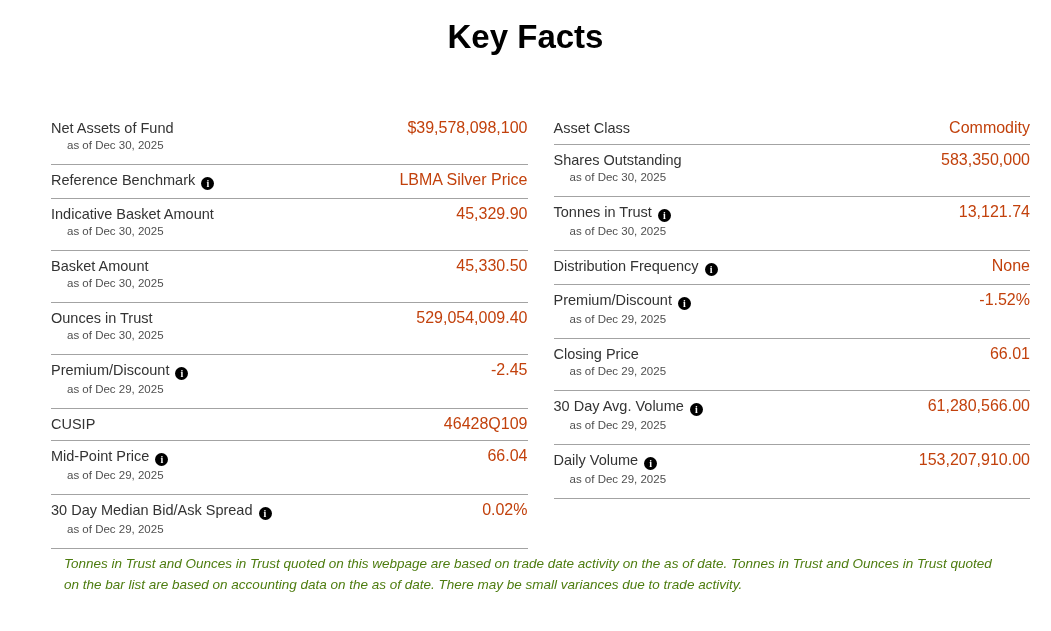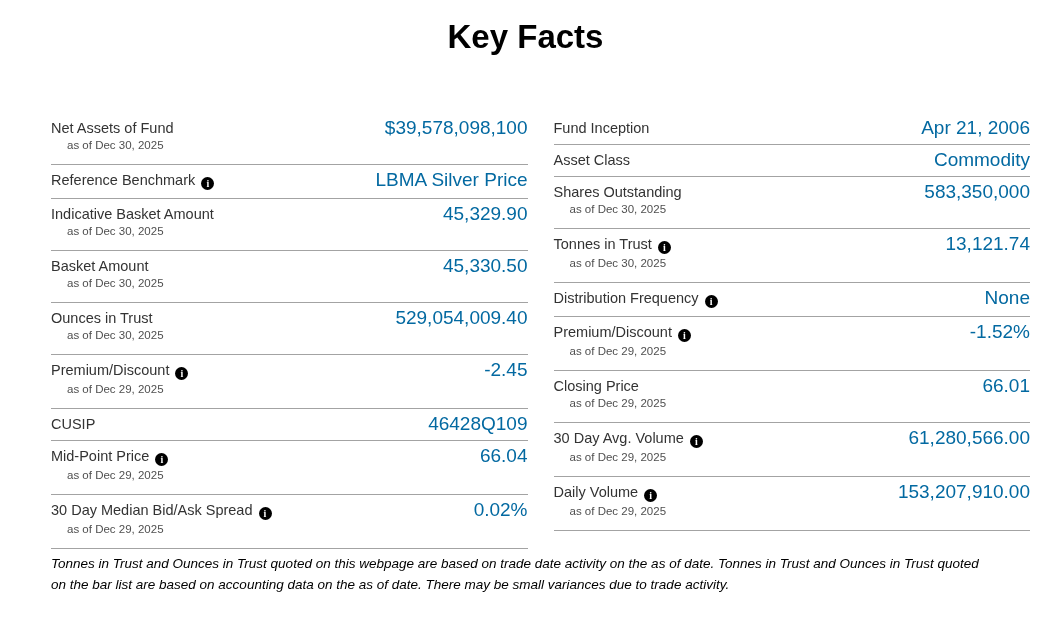--- a/index.html
+++ b/index.html
@@ -43,9 +43,9 @@
     margin: 3px 0 4px 16px;
   }
   .fact-value {
-    font-size: 19px;
+    font-size: 16px;
     line-height: 16px;
-    color: #0369a1;
+    color: #c2410c;
     white-space: nowrap;
     padding-left: 12px;
     text-align: right;

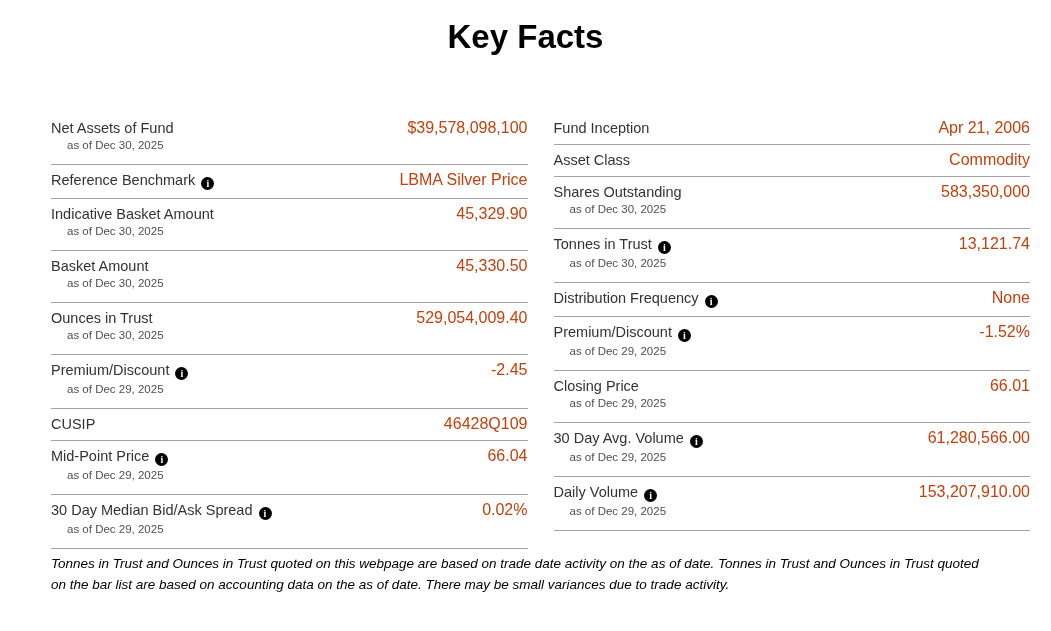--- a/index.html
+++ b/index.html
@@ -159,12 +159,6 @@
 
   <div class="col">
 
-    <div class="fact-row">
-      <div>
-        <div class="fact-label">Fund Inception</div>
-      </div>
-      <div class="fact-value">Apr 21, 2006</div>
-    </div>
 
     <div class="fact-row">
       <div>

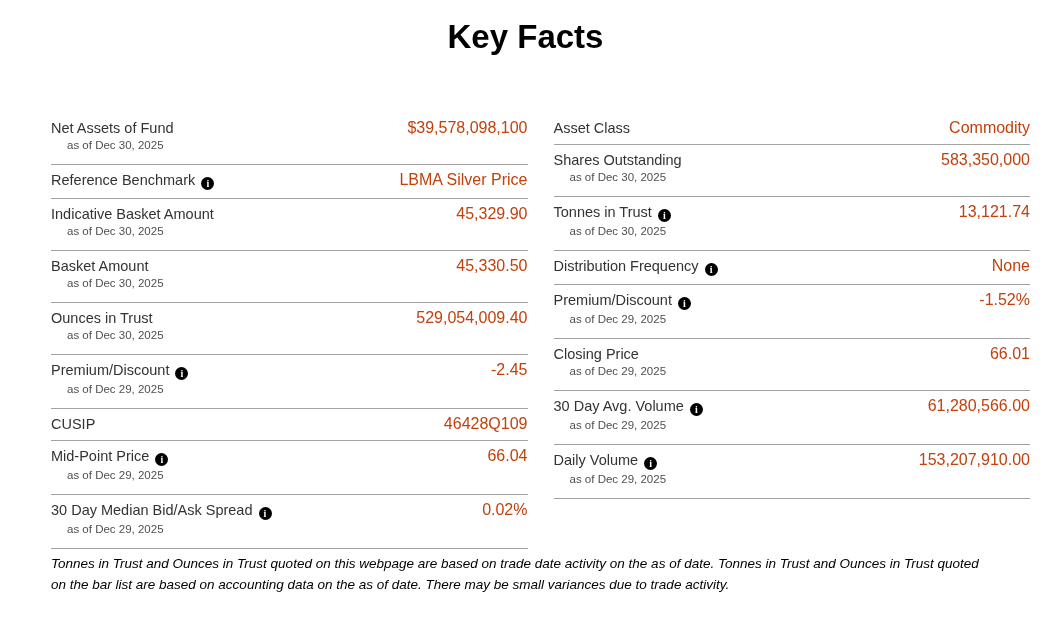--- a/index.html
+++ b/index.html
@@ -67,12 +67,12 @@
     cursor: pointer;
   }
   .footnote {
-    margin: 5px 51px 0 51px;
+    margin: 5px 51px 0 64px;
     max-width: 946px;
     font-style: italic;
     font-size: 13.5px;
     line-height: 1.55;
-    color: #000000;
+    color: #4d7c0f;
   }
 </style>
 </head>

